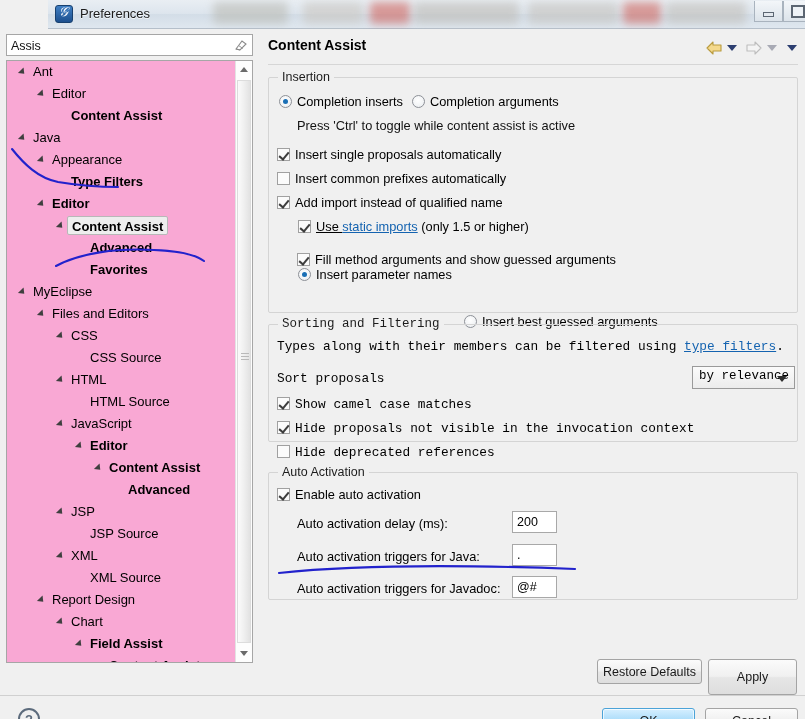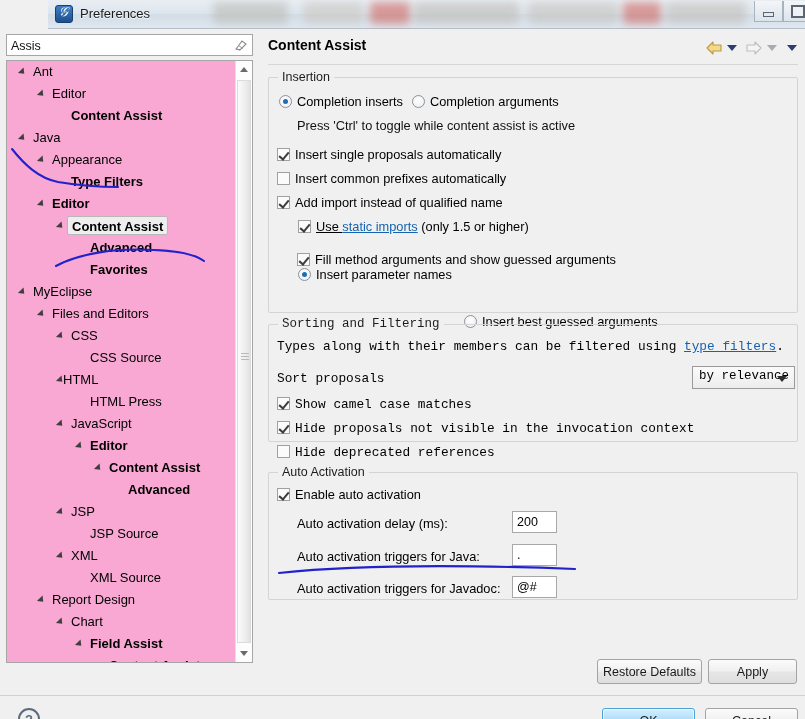--- a/index.html
+++ b/index.html
@@ -488,7 +488,7 @@
             </div>
             <div class="tree-item">
               <span class="tw" style="left: 46px;"></span>
-              <span class="lbl" style="left: 56px;">HTML</span>
+              <span class="lbl" style="left: 64px;">HTML</span>
             </div>
             <div class="tree-item">
               <span class="lbl" style="left: 83px;">HTML Press</span>

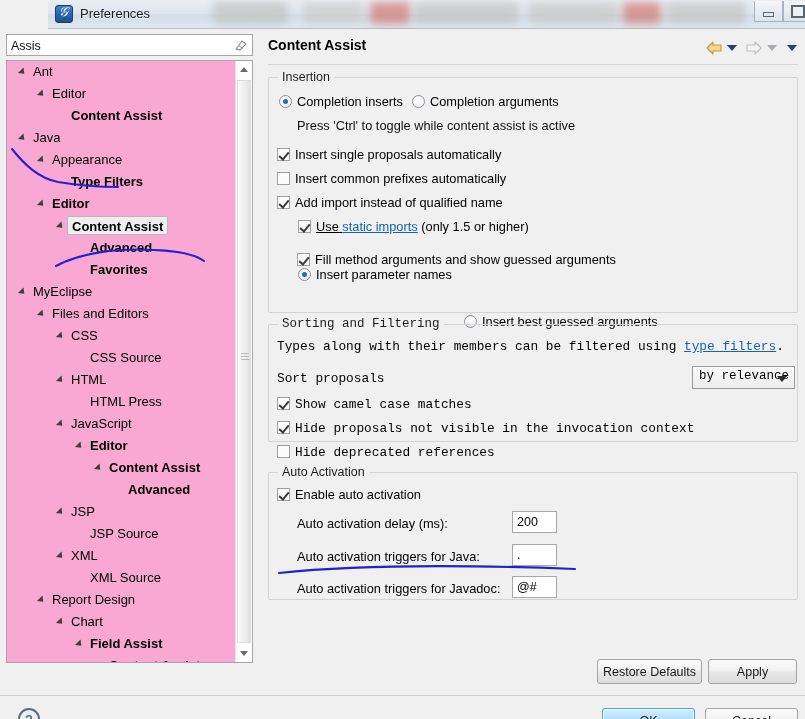--- a/index.html
+++ b/index.html
@@ -491,7 +491,7 @@
               <span class="lbl" style="left: 64px;">HTML</span>
             </div>
             <div class="tree-item">
-              <span class="lbl" style="left: 83px;">HTML Press</span>
+              <span class="lbl" style="left: 83px;">HTML Source</span>
             </div>
             <div class="tree-item">
               <span class="tw" style="left: 46px;"></span>

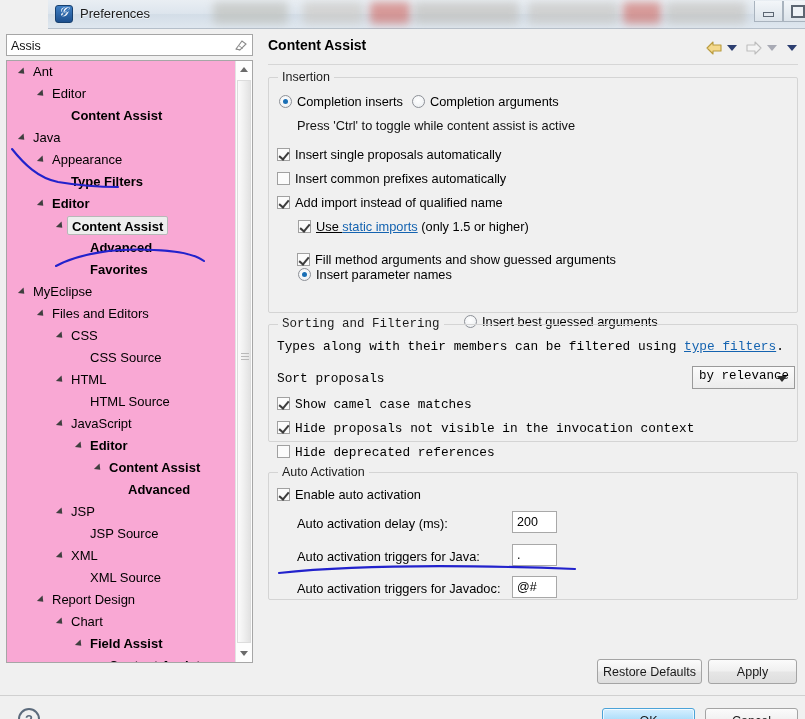--- a/index.html
+++ b/index.html
@@ -361,7 +361,7 @@
     cursor: pointer;
   }
   #btn-restore { left: 597px; top: 630px; width: 105px; height: 25px; }
-  #btn-apply   { left: 708px; top: 630px; width: 89px; height: 25px; }
+  #btn-apply   { left: 708px; top: 630px; width: 89px; height: 36px; }
 
   #footer-sep {
     position: absolute; left: 0; top: 666px;

